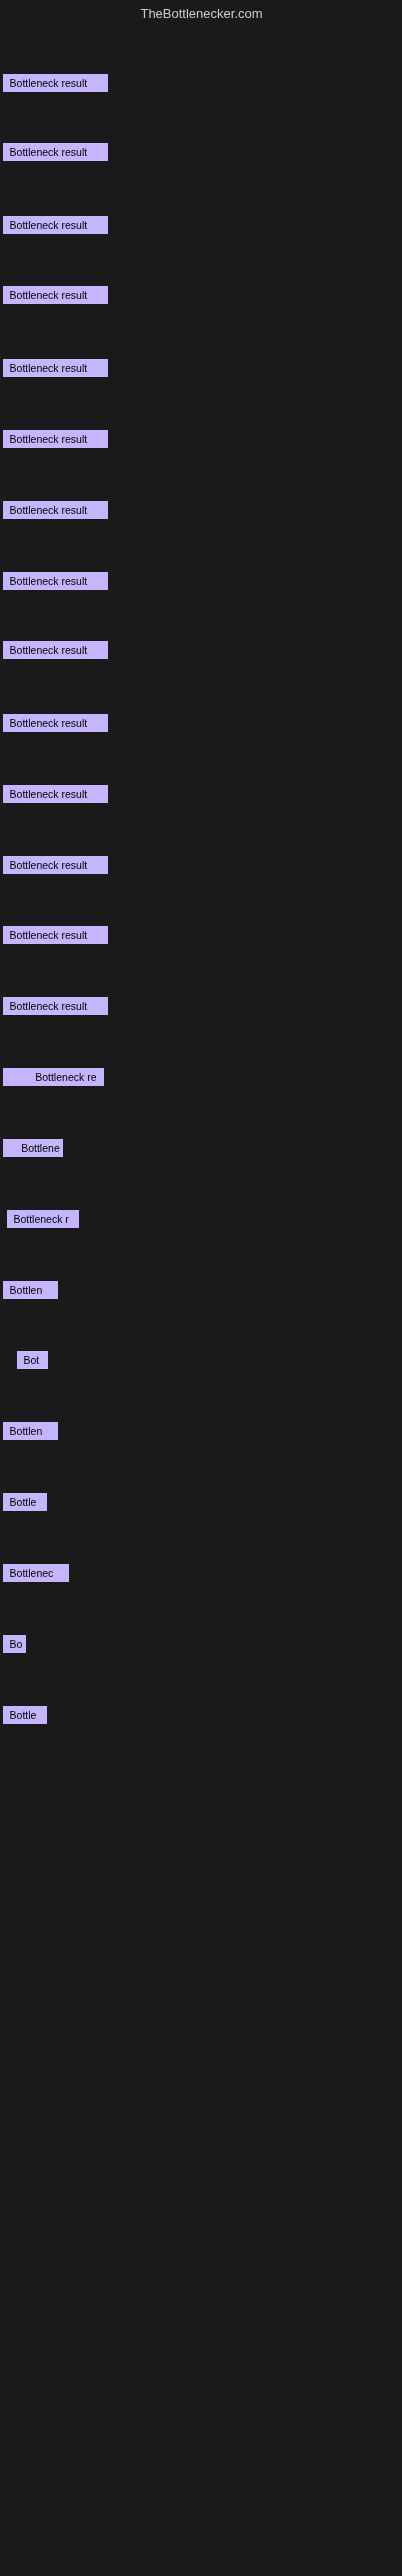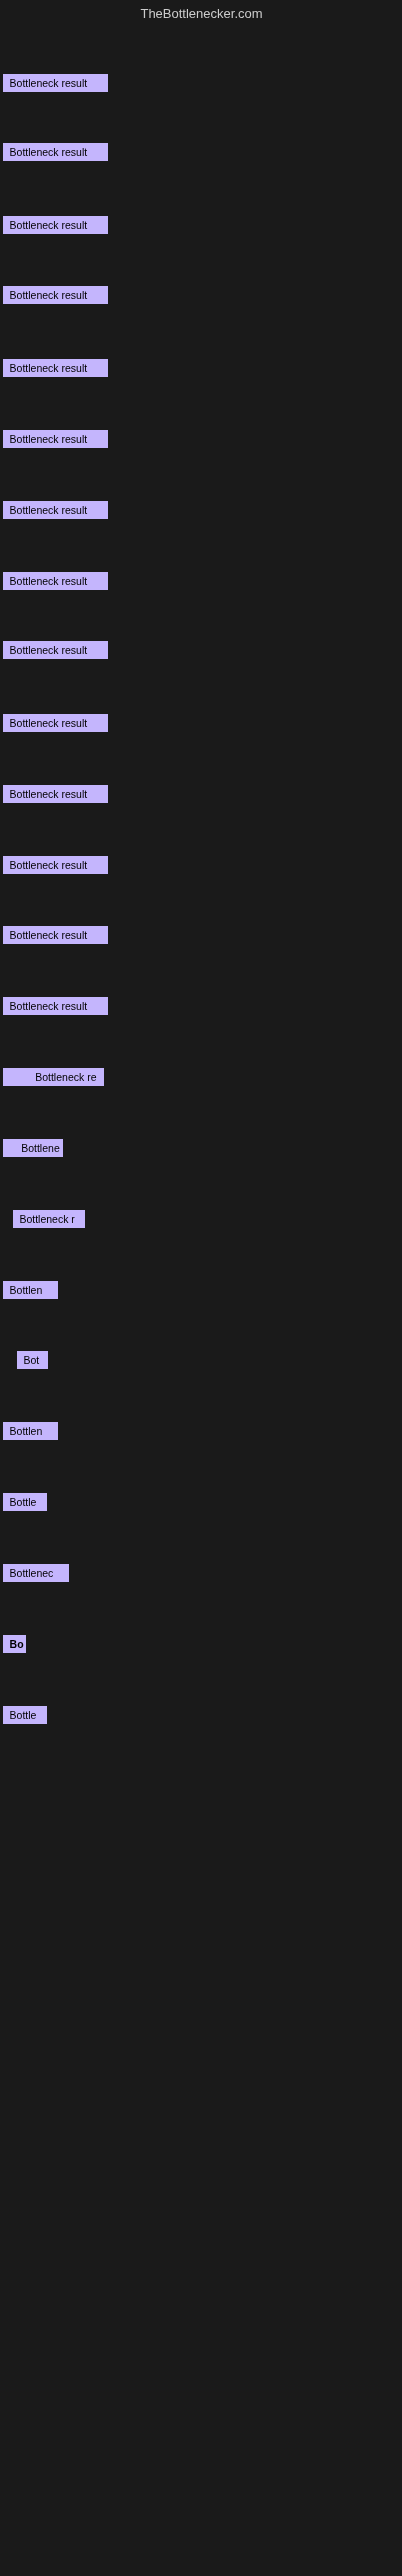--- a/index.html
+++ b/index.html
@@ -55,7 +55,7 @@
     <div style="position: absolute; top: 969px; left: 3.2px;"><span class="bottleneck-badge" style="width: 105px;">Bottleneck result</span></div>
     <div style="position: absolute; top: 1040px; left: 3.2px;"><span class="bottleneck-badge" style="width: 101px; padding-left: 32px;">Bottleneck re</span></div>
     <div style="position: absolute; top: 1111px; left: 3.2px;"><span class="bottleneck-badge" style="width: 60px; padding-left: 18px;">Bottlene</span></div>
-    <div style="position: absolute; top: 1182px; left: 13px;"><span class="bottleneck-badge" style="width: 72px;">Bottleneck r</span></div>
+    <div style="position: absolute; top: 1182px; left: 7px;"><span class="bottleneck-badge" style="width: 72px;">Bottleneck r</span></div>
     <div style="position: absolute; top: 1253px; left: 3.2px;"><span class="bottleneck-badge" style="width: 55px;">Bottlen</span></div>
     <div style="position: absolute; top: 1323px; left: 17px;"><span class="bottleneck-badge" style="width: 31px;">Bot</span></div>
     <div style="position: absolute; top: 1394px; left: 3.2px;"><span class="bottleneck-badge" style="width: 55px;">Bottlen</span></div>

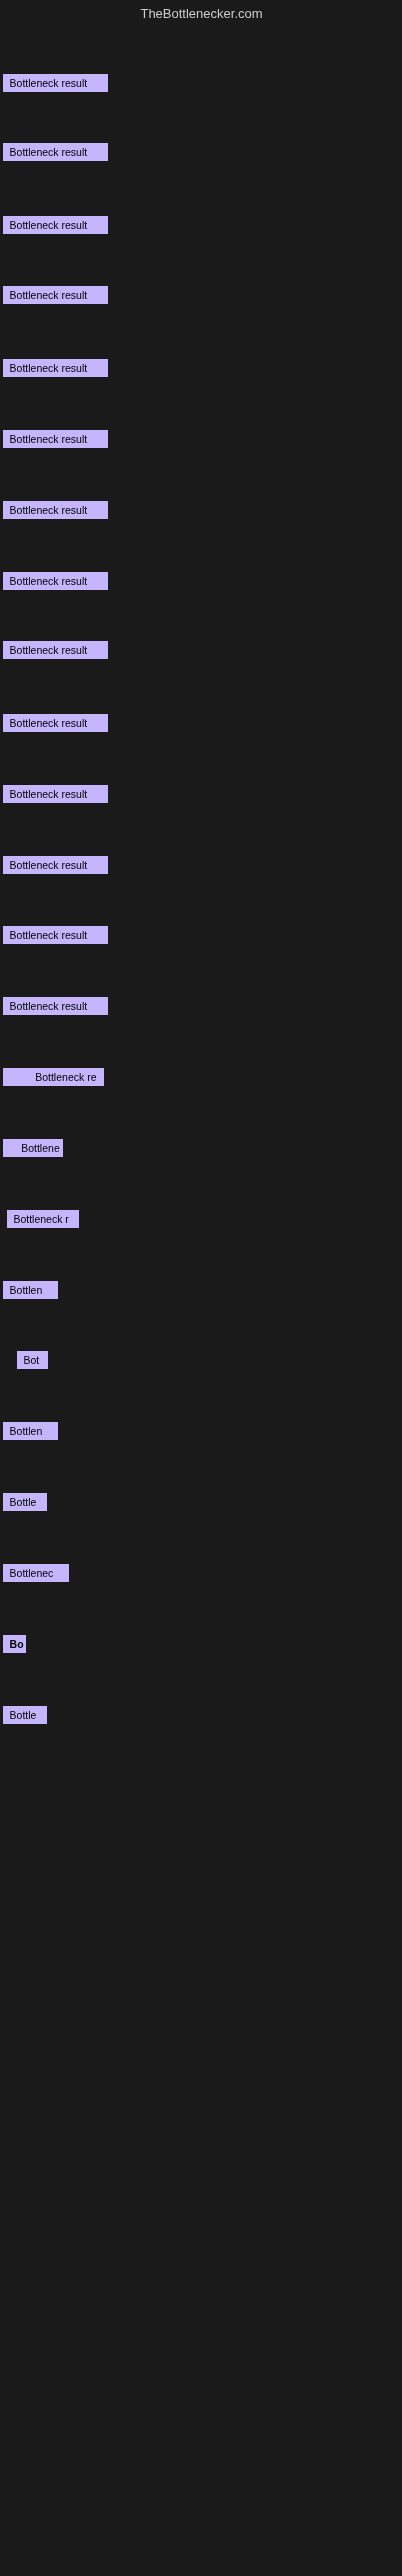--- a/index.html
+++ b/index.html
@@ -61,7 +61,7 @@
     <div style="position: absolute; top: 1394px; left: 3.2px;"><span class="bottleneck-badge" style="width: 55px;">Bottlen</span></div>
     <div style="position: absolute; top: 1465px; left: 3.2px;"><span class="bottleneck-badge" style="width: 44px;">Bottle</span></div>
     <div style="position: absolute; top: 1536px; left: 3.2px;"><span class="bottleneck-badge" style="width: 66px;">Bottlenec</span></div>
-    <div style="position: absolute; top: 1607px; left: 3.2px;"><span class="bottleneck-badge" style="width: 22.5px; font-weight: bold;">Bo</span></div>
+    <div style="position: absolute; top: 1607px; left: 3.2px;"><span class="bottleneck-badge" style="width: 22.5px;">Bo</span></div>
     <div style="position: absolute; top: 1678px; left: 3.2px;"><span class="bottleneck-badge" style="width: 44px;">Bottle</span></div>
   </div>
 

